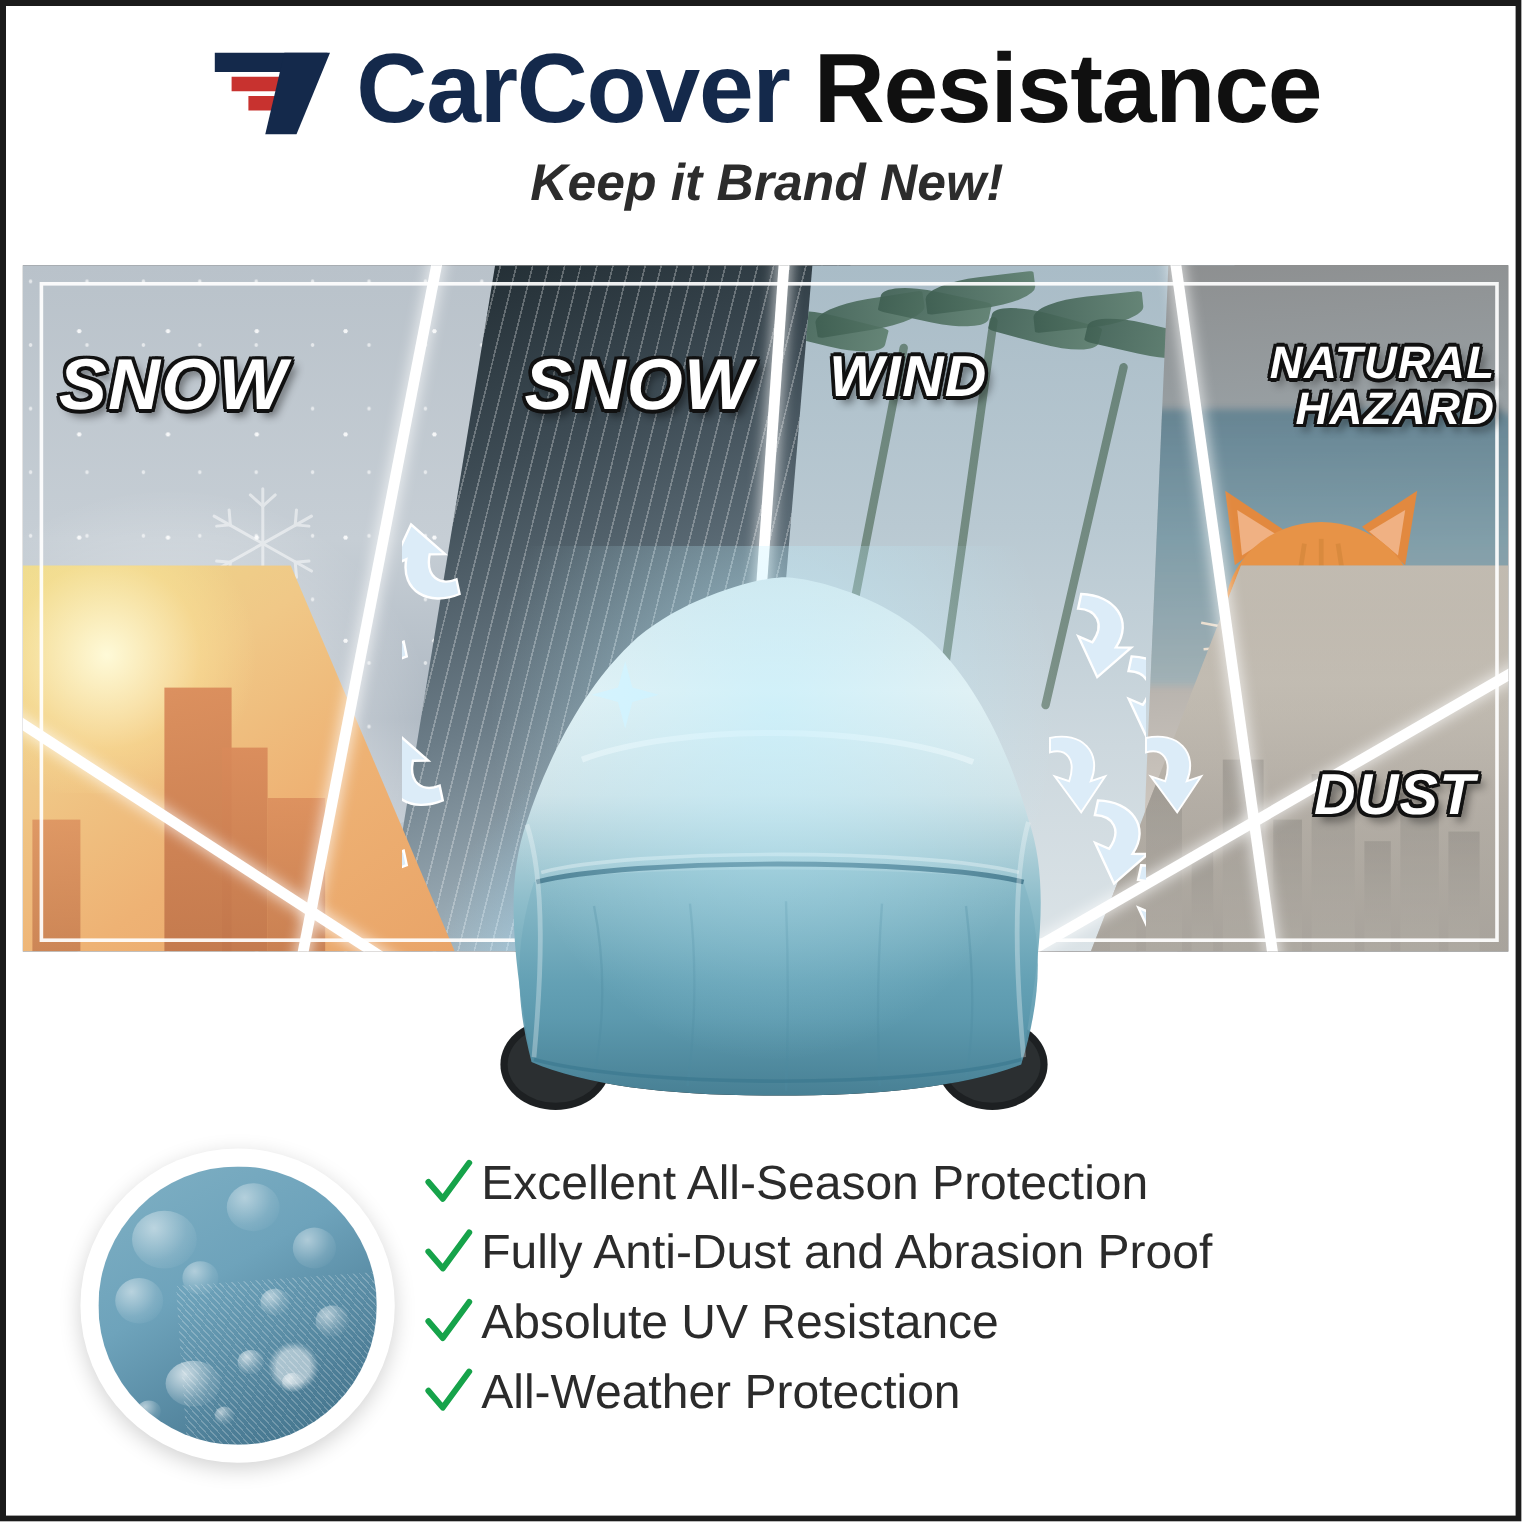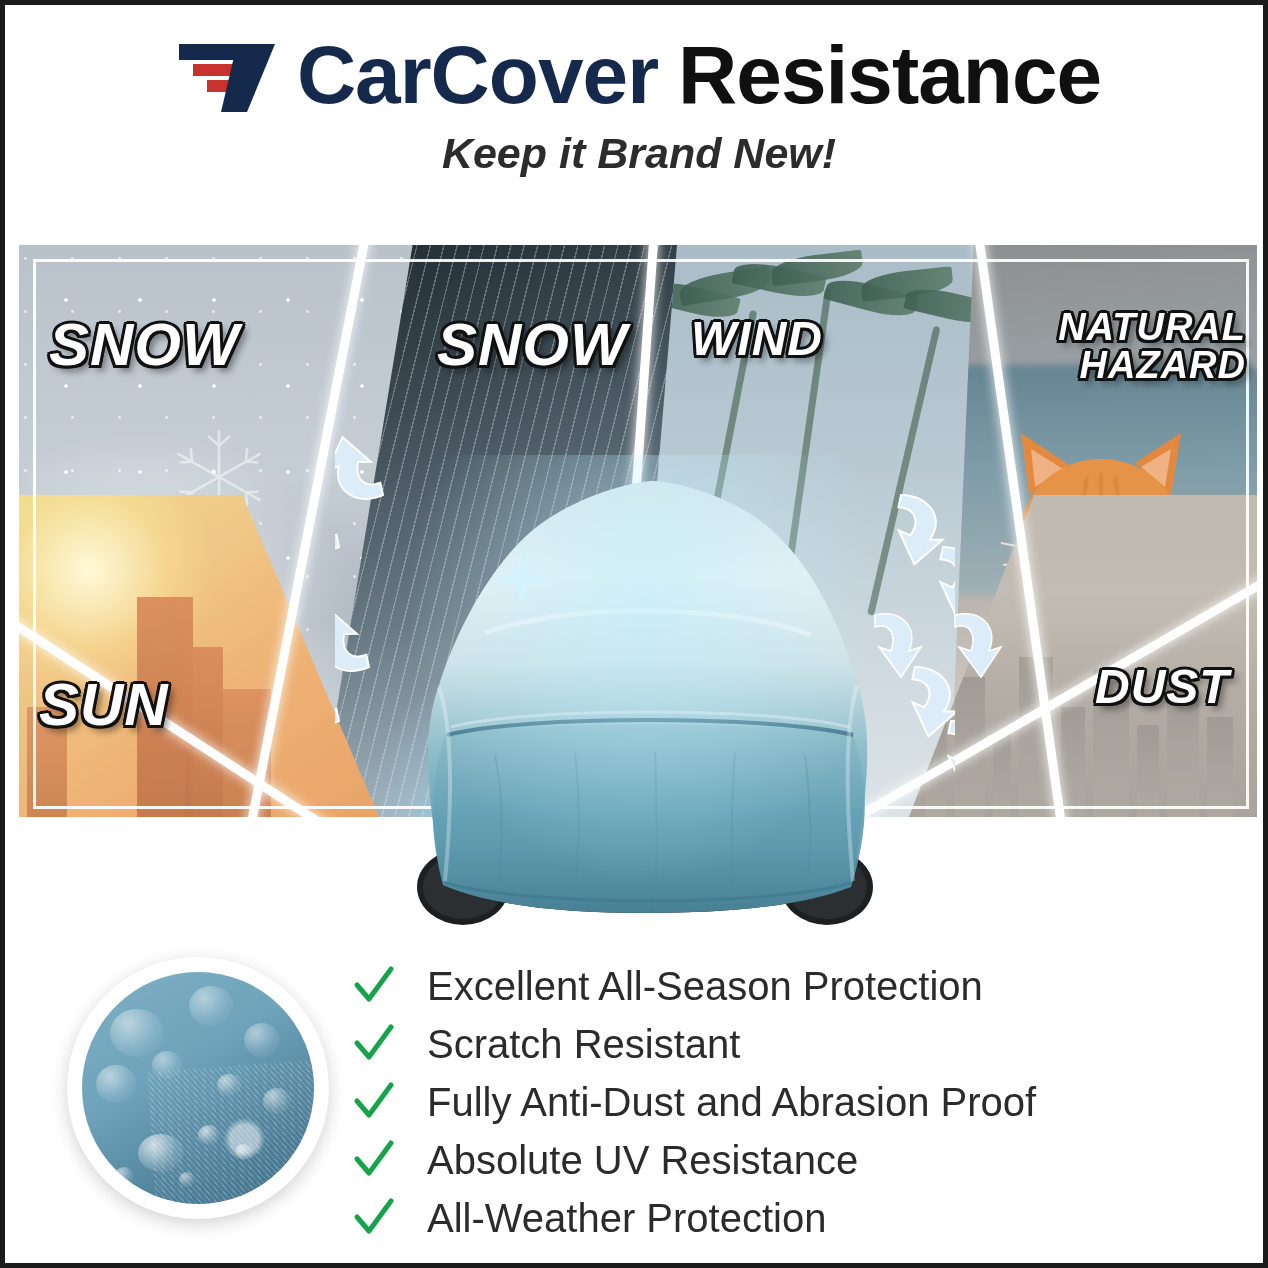--- a/index.html
+++ b/index.html
@@ -49,7 +49,7 @@
   
   .collage{
     position:absolute;left:14px;top:216px;width:1238px;height:572px;
-    overflow:hidden;background:#737373;margin-top:24px;
+    overflow:hidden;background:#737373;
   }
   .panel{position:absolute;top:0;height:572px;overflow:hidden;}
 

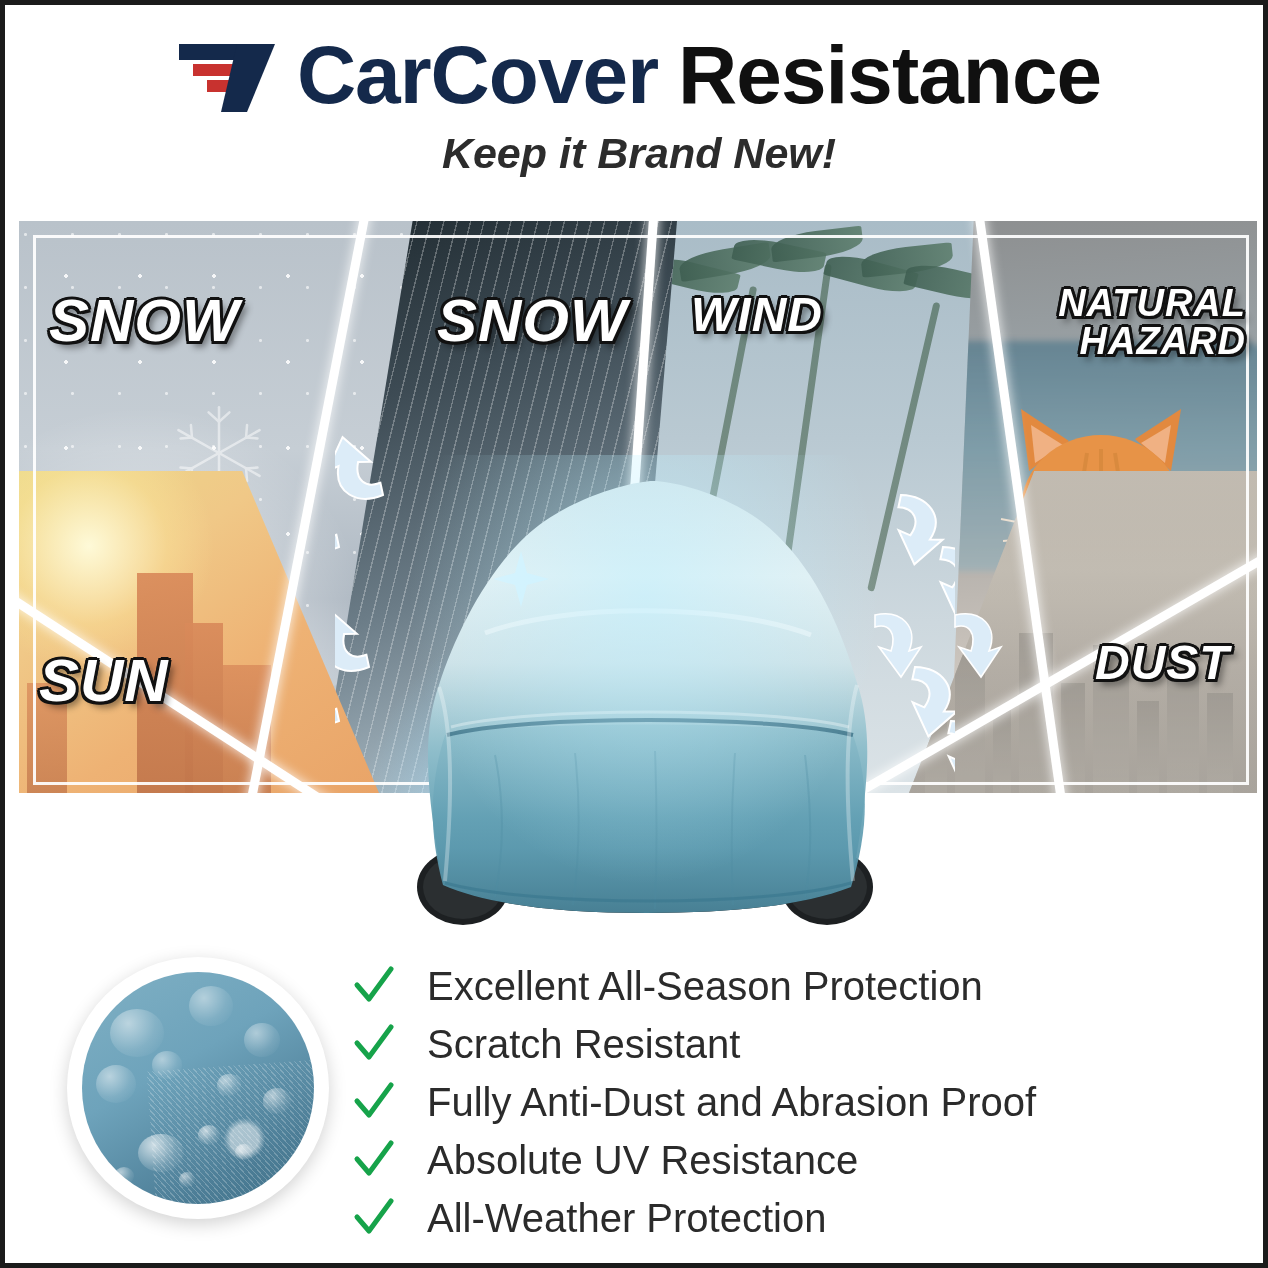--- a/index.html
+++ b/index.html
@@ -324,7 +324,6 @@
     <div class="lbl lbl-wind">WIND</div>
     <div class="lbl lbl-haz">NATURAL
 HAZARD</div>
-    <div class="lbl lbl-sun">SUN</div>
     <div class="lbl lbl-dust">DUST</div>
   </div>
 

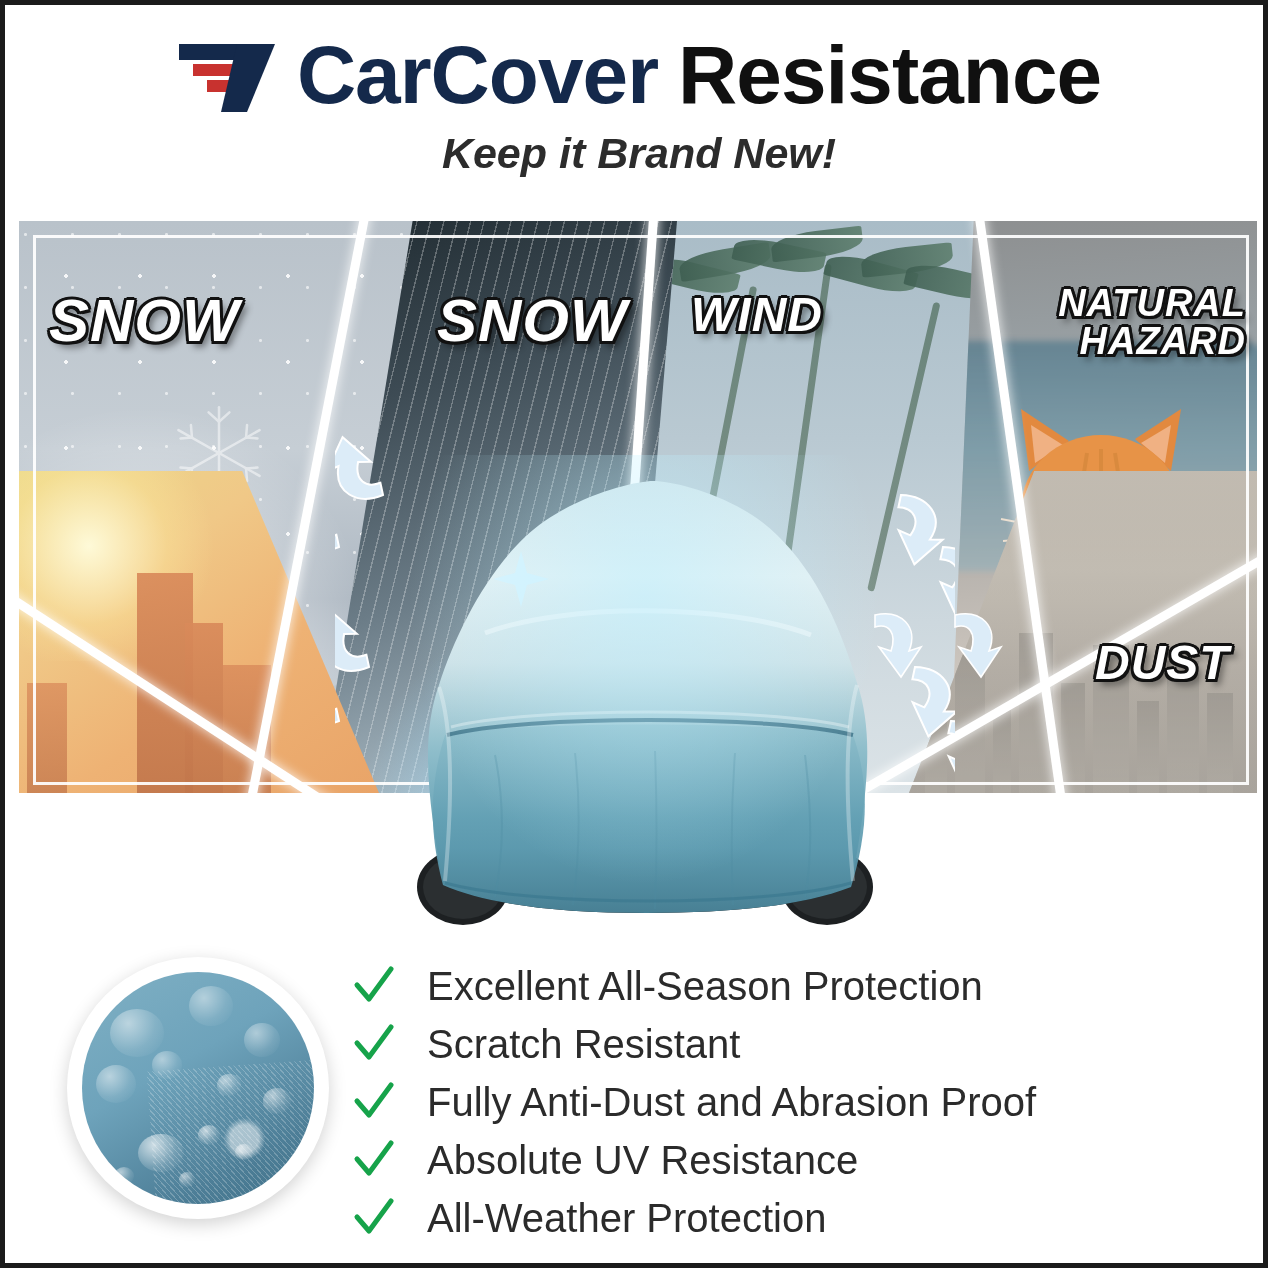--- a/index.html
+++ b/index.html
@@ -177,7 +177,7 @@
     transform:rotate(-4deg);}
 
   .bullets{position:absolute;left:348px;top:952px;width:800px;z-index:6;}
-  .bullet{display:flex;align-items:center;gap:32px;height:58px;}
+  .bullet{display:flex;align-items:center;gap:6px;height:58px;}
   .chk{flex:0 0 auto;width:42px;height:42px;}
   .btxt{font-size:40px;color:#2b2b2b;line-height:1;font-family:"Liberation Sans", sans-serif;}
 </style>

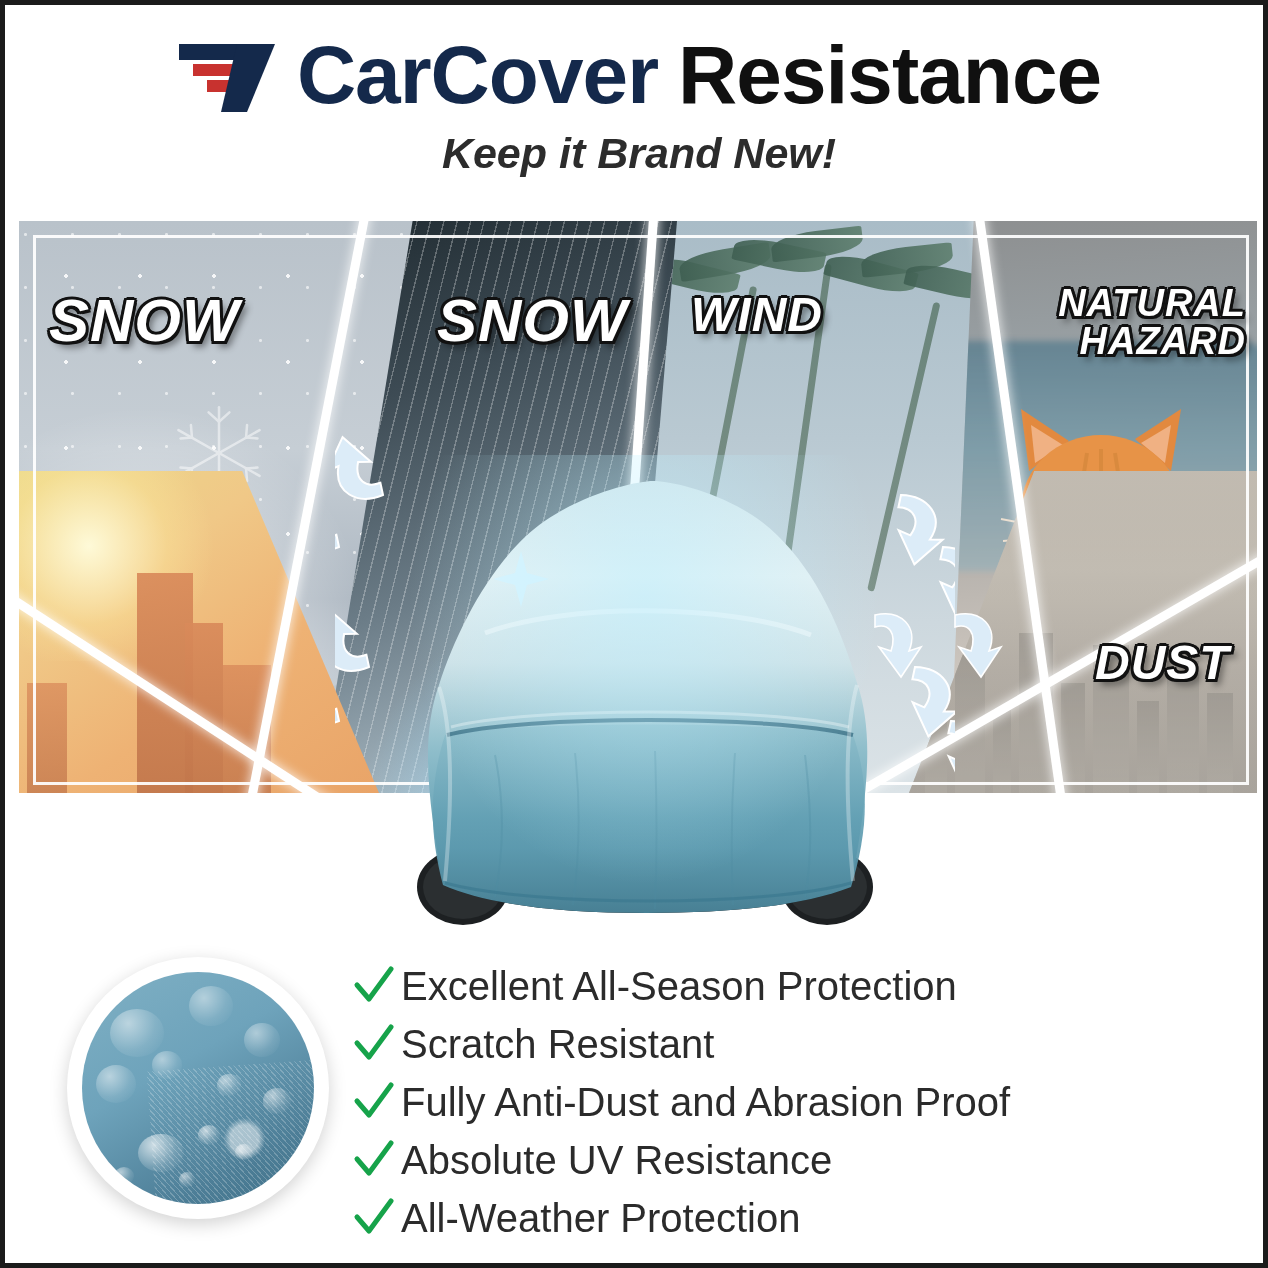--- a/index.html
+++ b/index.html
@@ -462,24 +462,18 @@
       <svg class="chk" viewBox="0 0 42 42">
         <path d="M4 20 L16 34 L38 4" stroke="#16a34a" stroke-width="5" fill="none" stroke-linecap="round" stroke-linejoin="round"></path>
       </svg>
-      <span class="btxt">Scratch Resistant</span>
+      <span class="btxt">Fully Anti-Dust and Abrasion Proof</span>
     </div>
     <div class="bullet">
       <svg class="chk" viewBox="0 0 42 42">
         <path d="M4 20 L16 34 L38 4" stroke="#16a34a" stroke-width="5" fill="none" stroke-linecap="round" stroke-linejoin="round"></path>
       </svg>
-      <span class="btxt">Fully Anti-Dust and Abrasion Proof</span>
+      <span class="btxt">Absolute UV Resistance</span>
     </div>
     <div class="bullet">
       <svg class="chk" viewBox="0 0 42 42">
         <path d="M4 20 L16 34 L38 4" stroke="#16a34a" stroke-width="5" fill="none" stroke-linecap="round" stroke-linejoin="round"></path>
       </svg>
-      <span class="btxt">Absolute UV Resistance</span>
-    </div>
-    <div class="bullet">
-      <svg class="chk" viewBox="0 0 42 42">
-        <path d="M4 20 L16 34 L38 4" stroke="#16a34a" stroke-width="5" fill="none" stroke-linecap="round" stroke-linejoin="round"></path>
-      </svg>
       <span class="btxt">All-Weather Protection</span>
     </div>
   </div>

